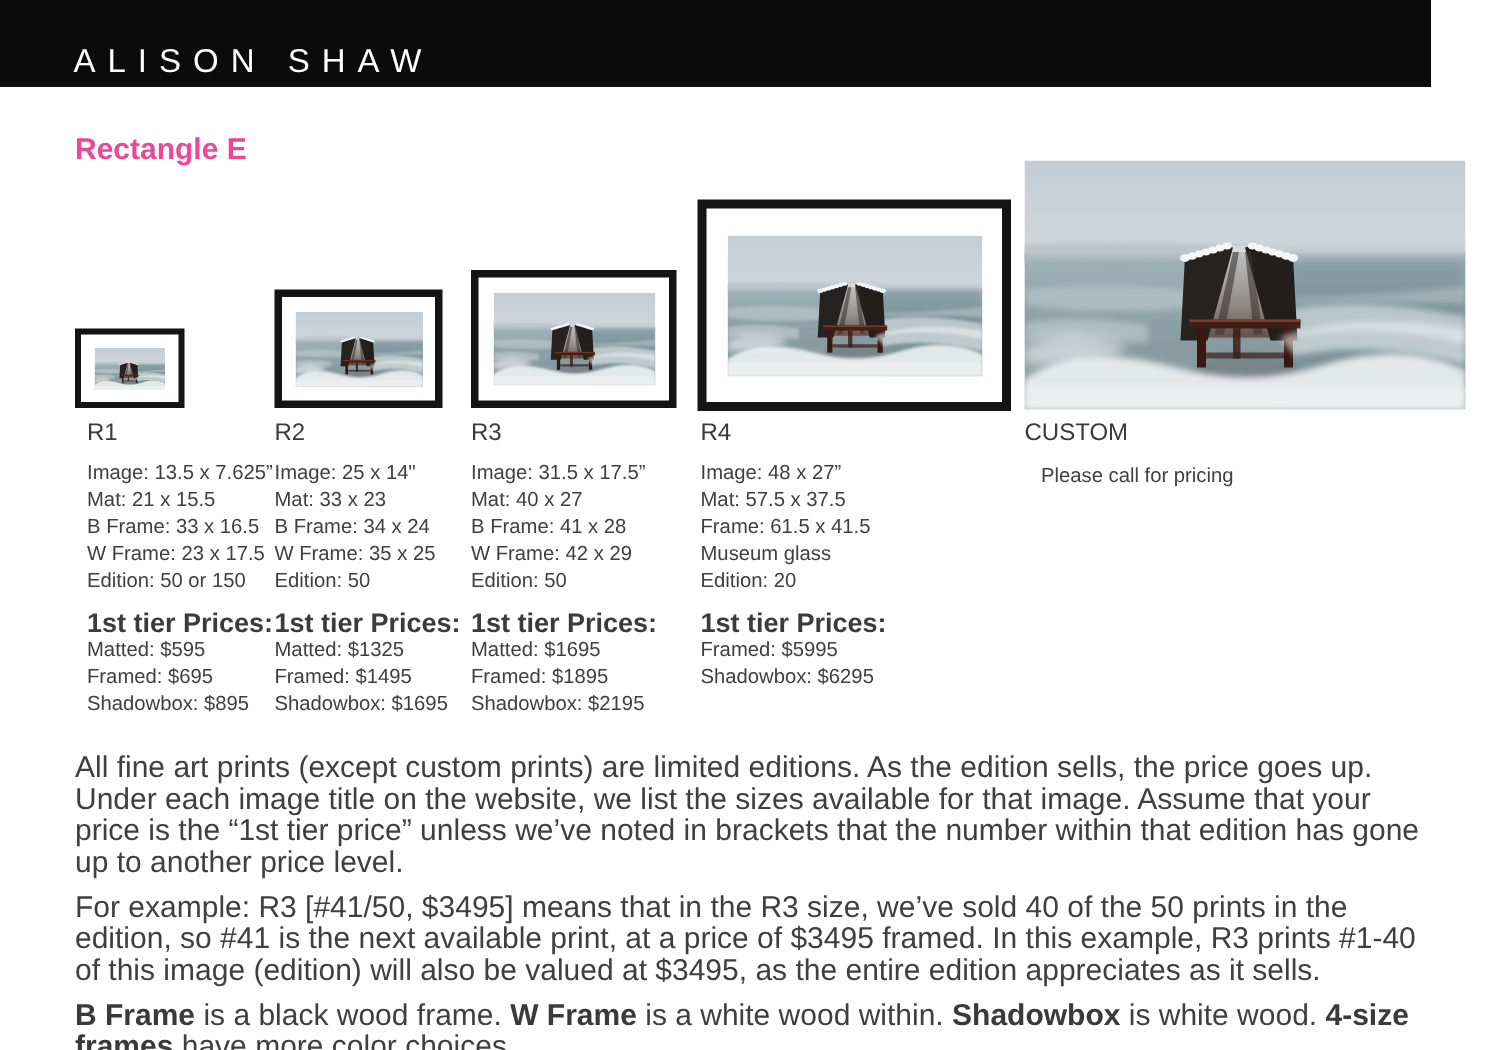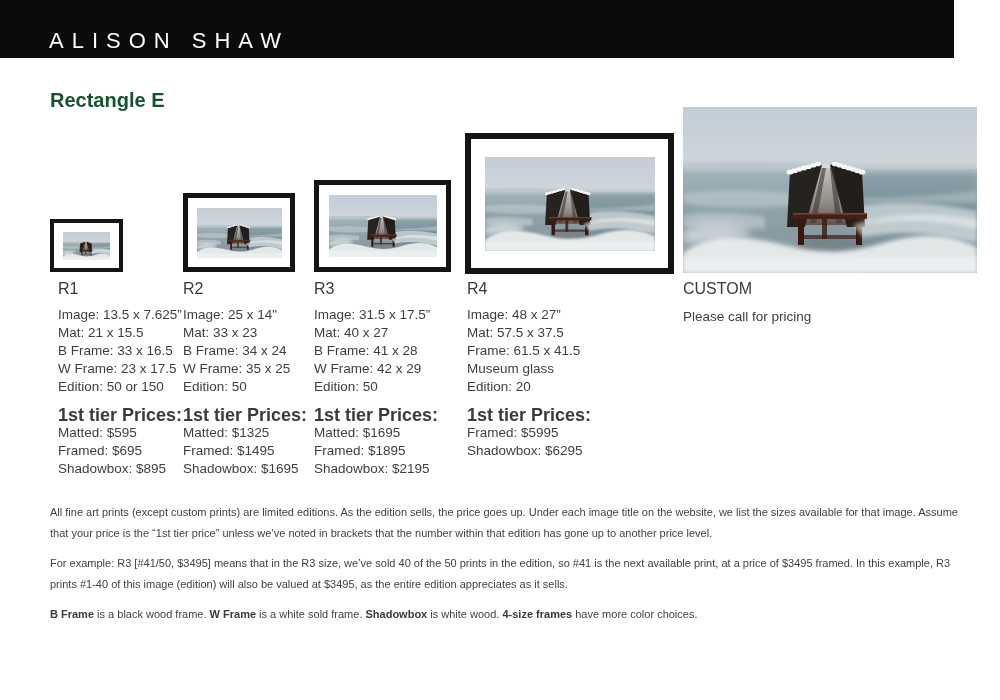--- a/index.html
+++ b/index.html
@@ -22,7 +22,7 @@
   
   .page-title{
     position:absolute;left:50px;top:89px;margin:0;
-    font-size:20px;font-weight:700;color:#14532d;
+    font-size:20px;font-weight:700;color:#ec4899;
   }
   
   .frame{

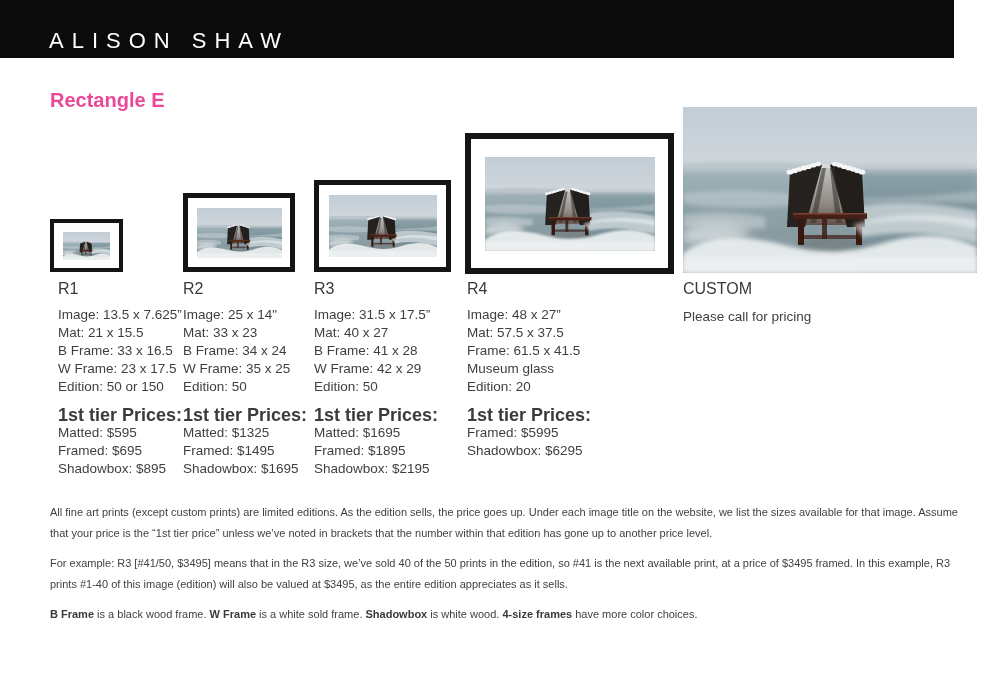--- a/index.html
+++ b/index.html
@@ -54,7 +54,7 @@
   }
   .prices{margin-top:10px;}
   .price-header{font-size:18px;line-height:18px;font-weight:700;color:#3b3b3b;white-space:nowrap;}
-  .note-line{margin-top:9px;}
+  .note-line{margin-top:9px;margin-left:11px;}
   
   .notes{position:absolute;left:50px;top:502px;width:908px;}
   .notes p{margin:0 0 9px 0;font-size:11px;line-height:21px;color:#3f3f3f;}

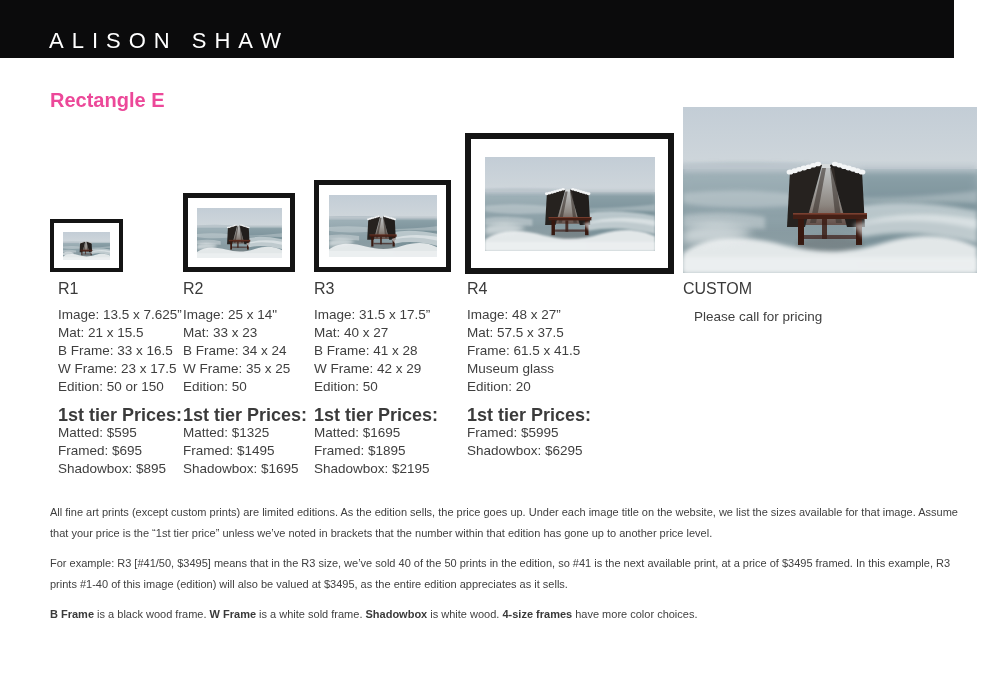--- a/index.html
+++ b/index.html
@@ -57,7 +57,7 @@
   .note-line{margin-top:9px;margin-left:11px;}
   
   .notes{position:absolute;left:50px;top:502px;width:908px;}
-  .notes p{margin:0 0 9px 0;font-size:11px;line-height:21px;color:#3f3f3f;}
+  .notes p{margin:0 0 9px 0;font-size:20px;line-height:21px;color:#3f3f3f;}
   .notes b{font-weight:700;color:#3a3a3a;}
   .defs-svg{position:absolute;width:0;height:0;overflow:hidden;}
 </style>

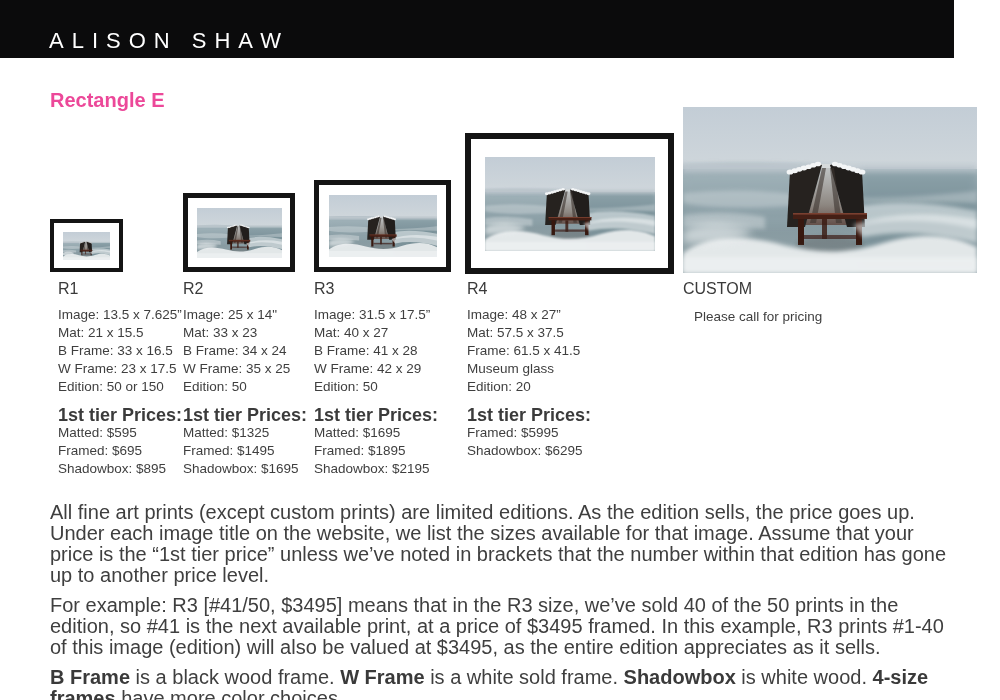--- a/index.html
+++ b/index.html
@@ -245,7 +245,7 @@
 <section class="notes">
   <p>All fine art prints (except custom prints) are limited editions. As the edition sells, the price goes up. Under each image title on the website, we list the sizes available for that image. Assume that your price is the “1st tier price” unless we’ve noted in brackets that the number within that edition has gone up to another price level.</p>
   <p>For example: R3 [#41/50, $3495] means that in the R3 size, we’ve sold 40 of the 50 prints in the edition, so #41 is the next available print, at a price of $3495 framed. In this example, R3 prints #1-40 of this image (edition) will also be valued at $3495, as the entire edition appreciates as it sells.</p>
-  <p><b>B Frame</b><span> is a black wood frame. </span><b>W Frame</b><span> is a white sold frame. </span><b>Shadowbox</b><span> is white wood. </span><b>4-size frames</b><span> have more color choices.</span></p>
+  <p><b>B Frame</b><span> is a black wood frame. </span><b>W Frame</b><span> is a white wood within. </span><b>Shadowbox</b><span> is white wood. </span><b>4-size frames</b><span> have more color choices.</span></p>
 </section>
 
 </body></html>

